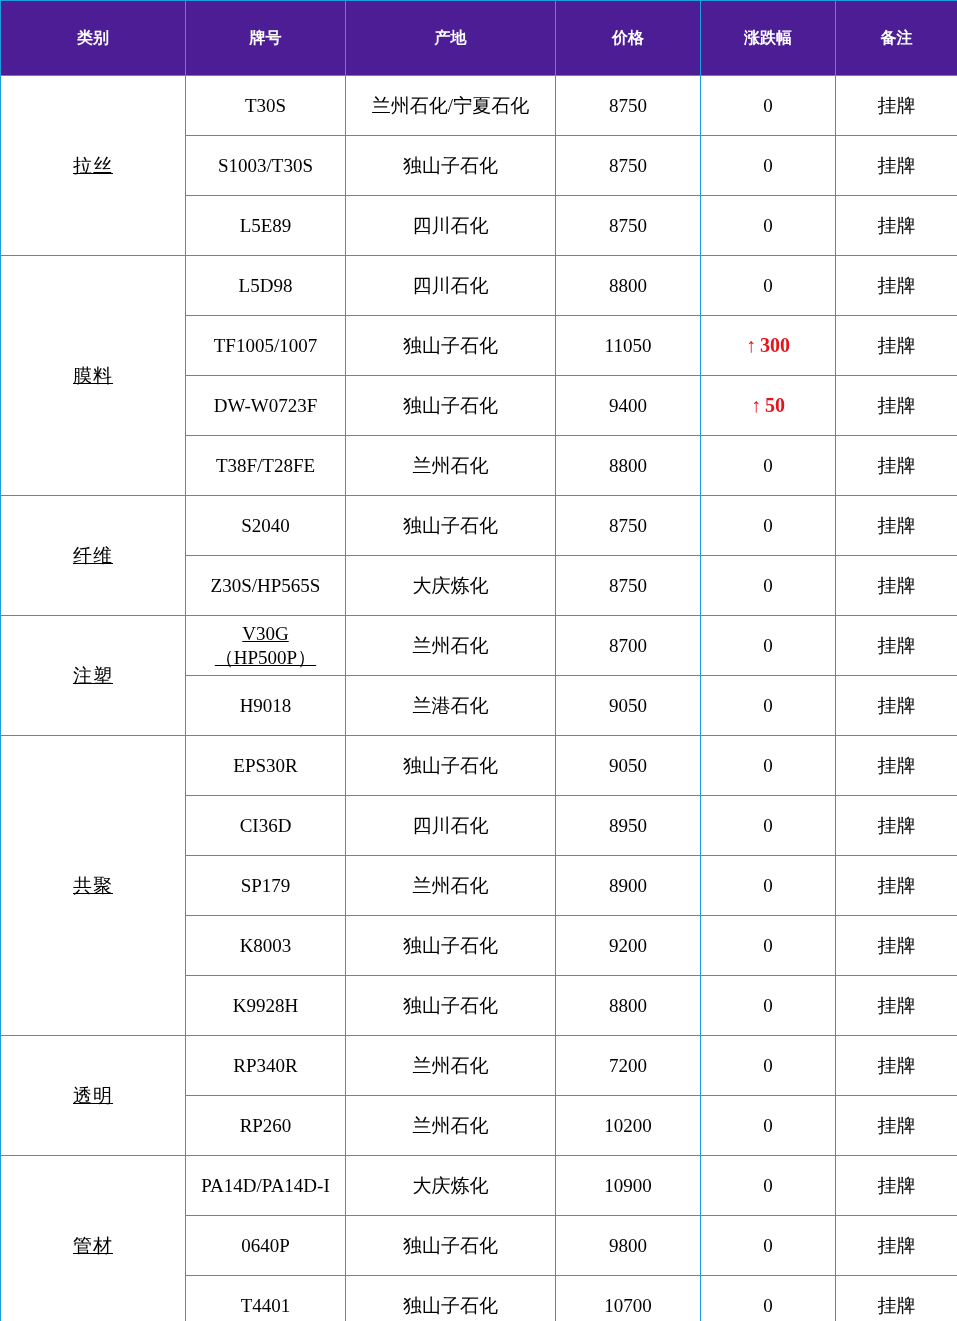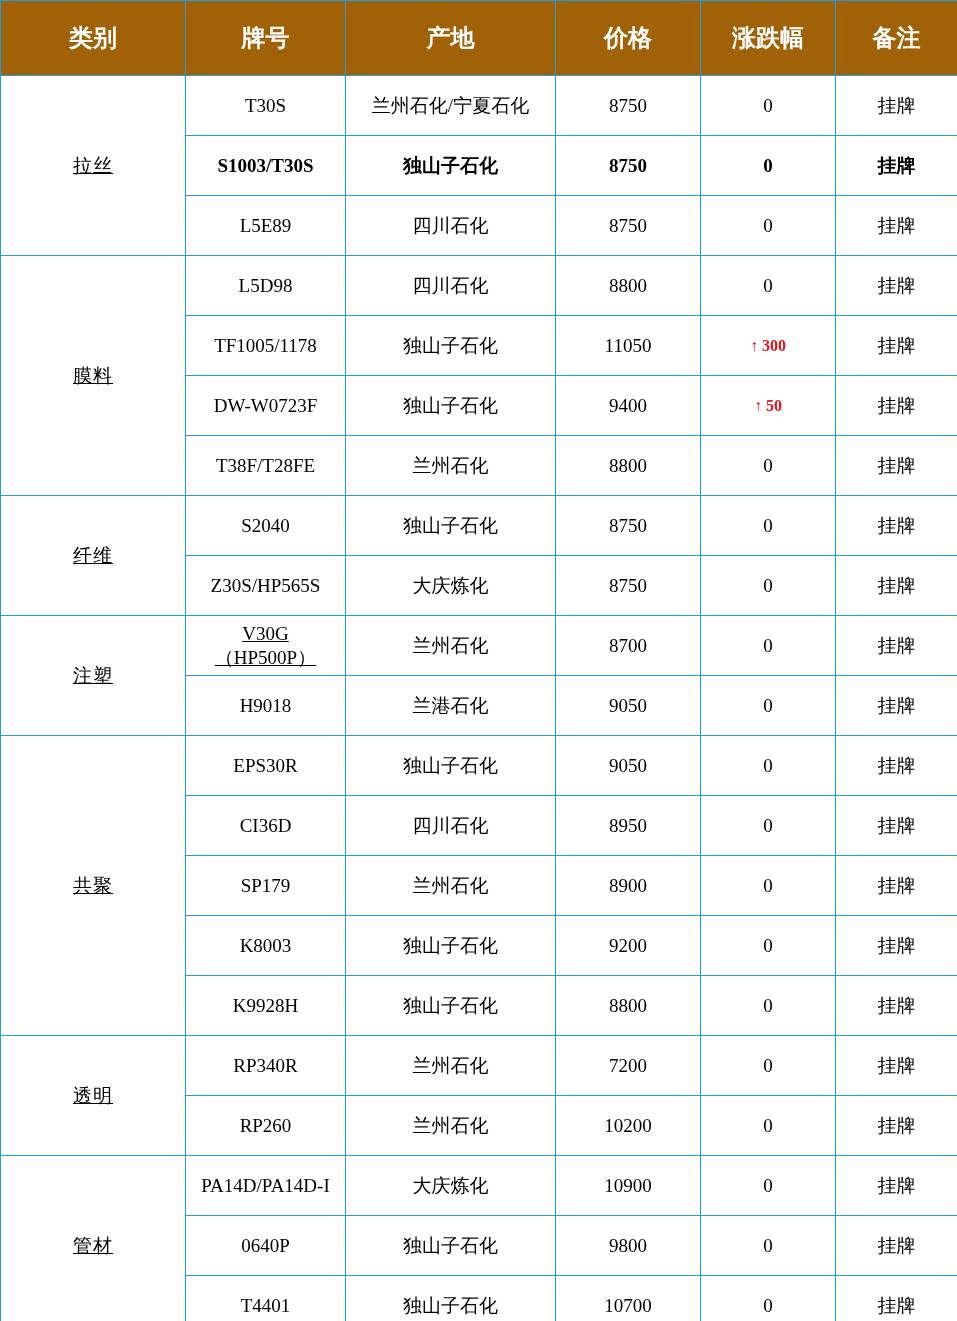--- a/index.html
+++ b/index.html
@@ -27,10 +27,10 @@
     padding: 4px 2px;
   }
   table.price-table thead th {
-    background: #a16207;
+    background: #4c1d95;
     color: #ffffff;
     font-weight: bold;
-    font-size: 24px;
+    font-size: 16px;
     height: 66px;
     border-color: #1b9fe0;
   }

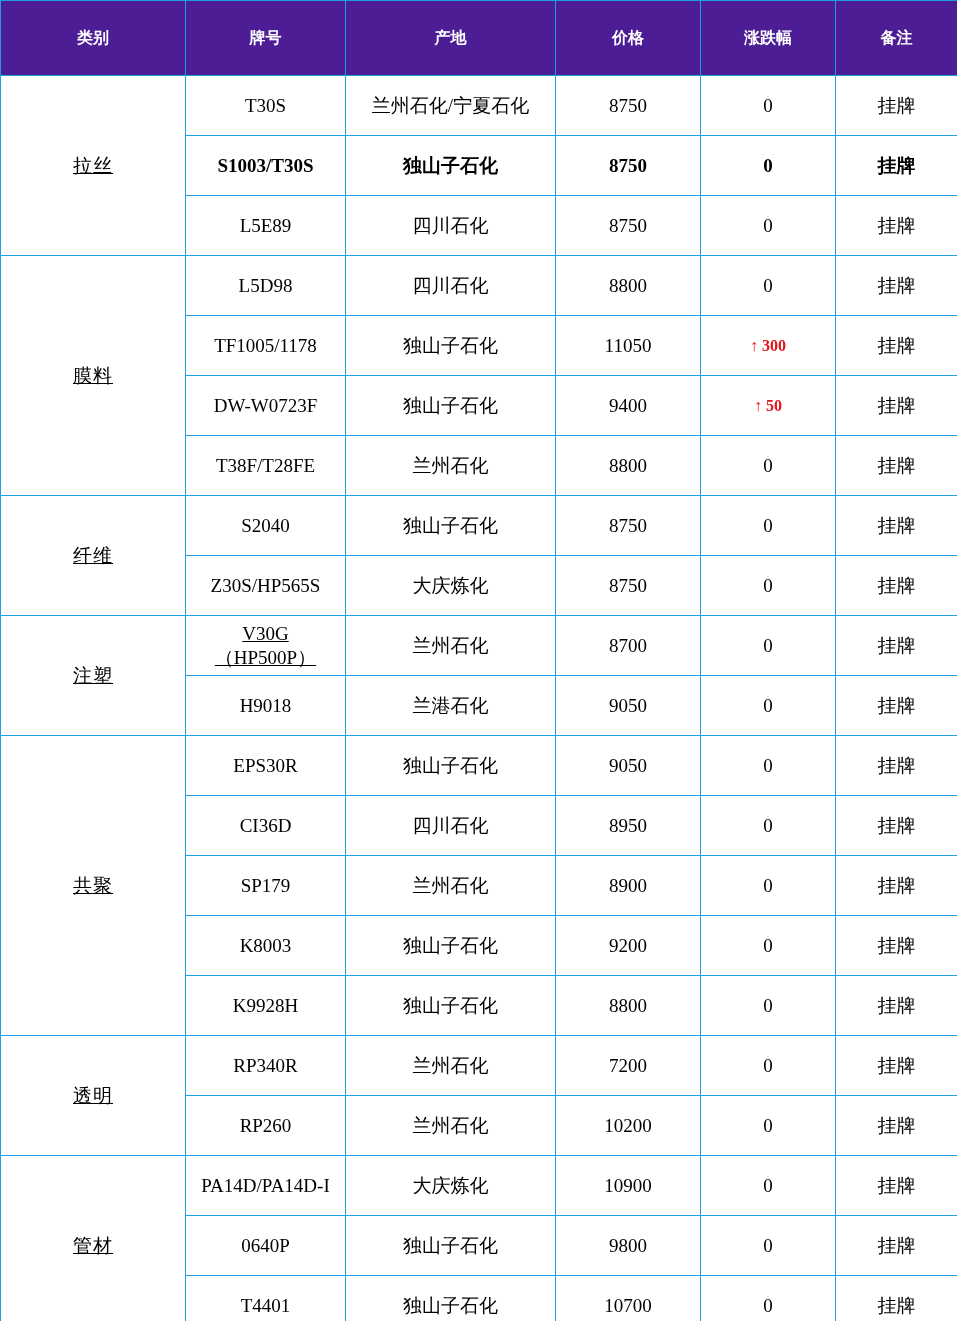--- a/index.html
+++ b/index.html
@@ -96,7 +96,7 @@
         <td class="change-cell">0</td>
         <td class="note-cell">挂牌</td>
       </tr>
-      <tr style="height: 60px; font-weight: bold;">
+      <tr style="height: 60px;">
         <td class="grade-cell">S1003/T30S</td>
         <td class="origin-cell">独山子石化</td>
         <td class="price-cell">8750</td>

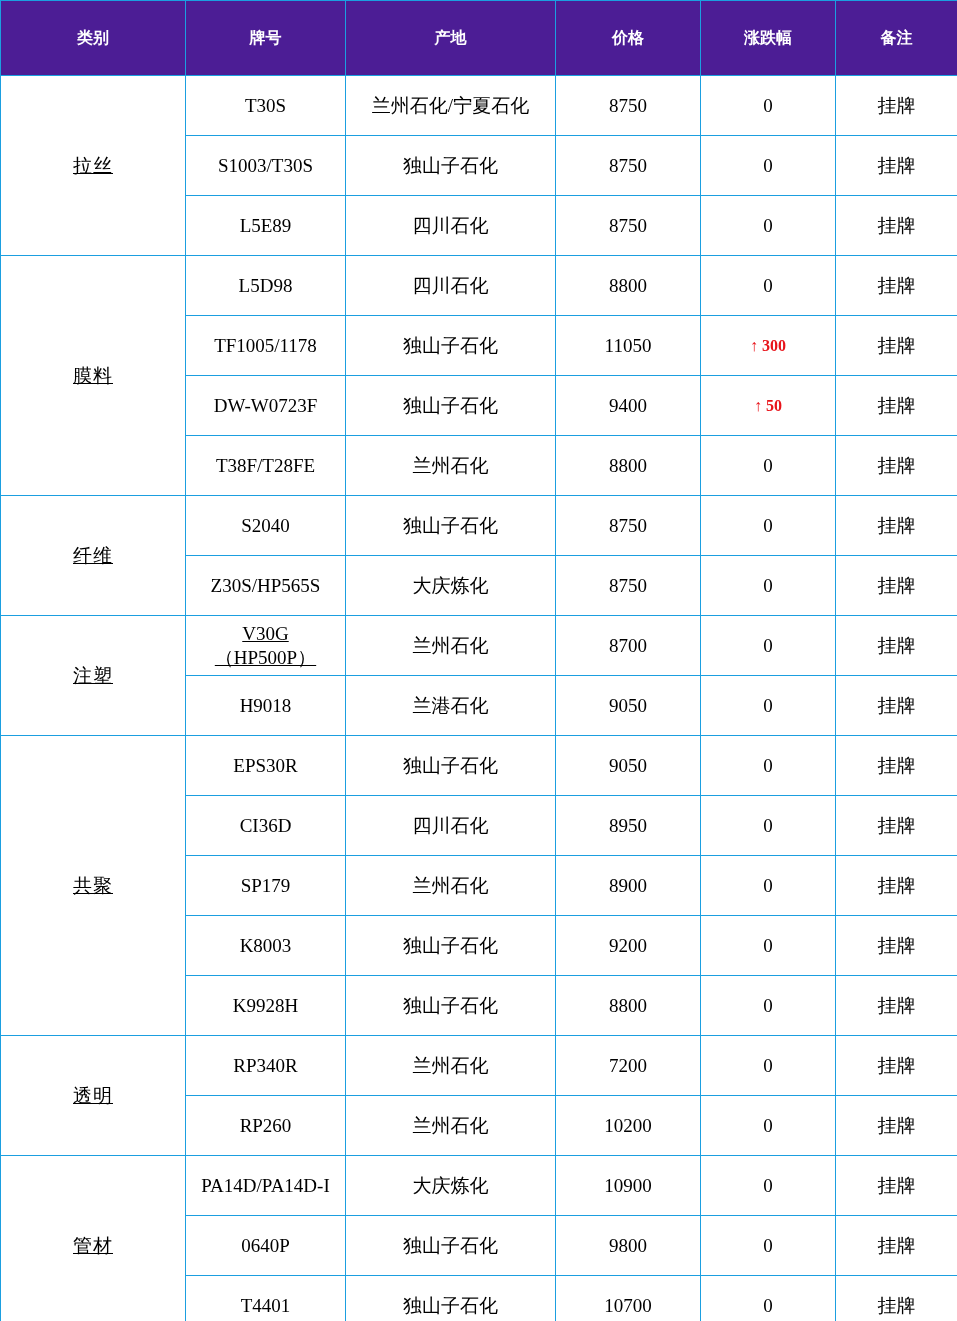--- a/index.html
+++ b/index.html
@@ -119,7 +119,7 @@
         <td class="note-cell">挂牌</td>
       </tr>
       <tr style="height: 60px;">
-        <td class="grade-cell">TF1005/1178</td>
+        <td class="grade-cell">TF1005/1007</td>
         <td class="origin-cell">独山子石化</td>
         <td class="price-cell">11050</td>
         <td class="change-cell up"><span class="arrow-up">↑</span><span>300</span></td>

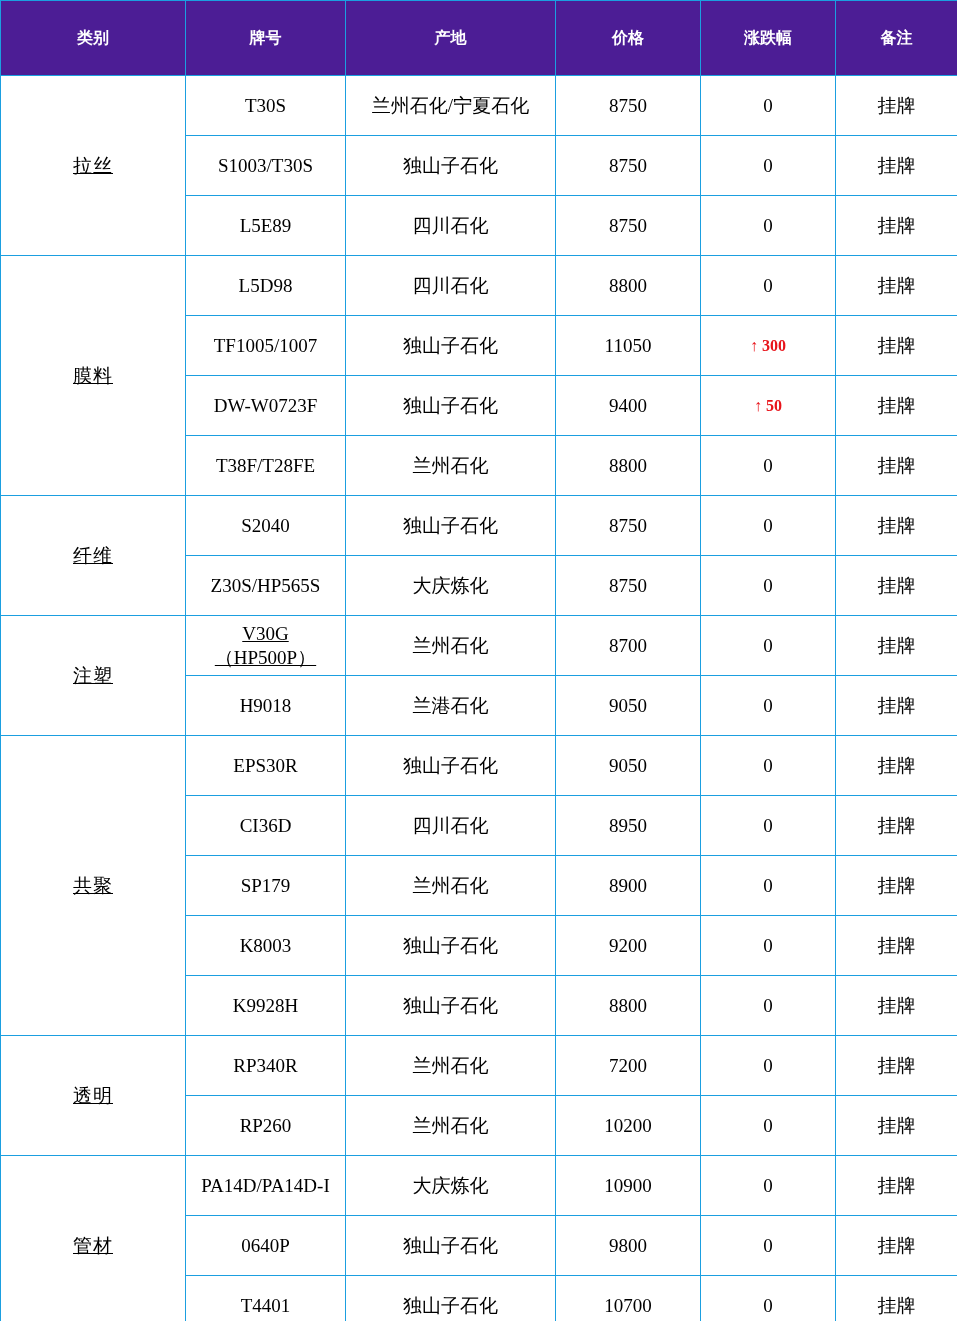--- a/index.html
+++ b/index.html
@@ -55,7 +55,7 @@
   td.change-cell.up {
     color: #e8131a;
     font-weight: bold;
-    font-size: 16px;
+    font-size: 20px;
   }
   .arrow-up {
     display: inline-block;

